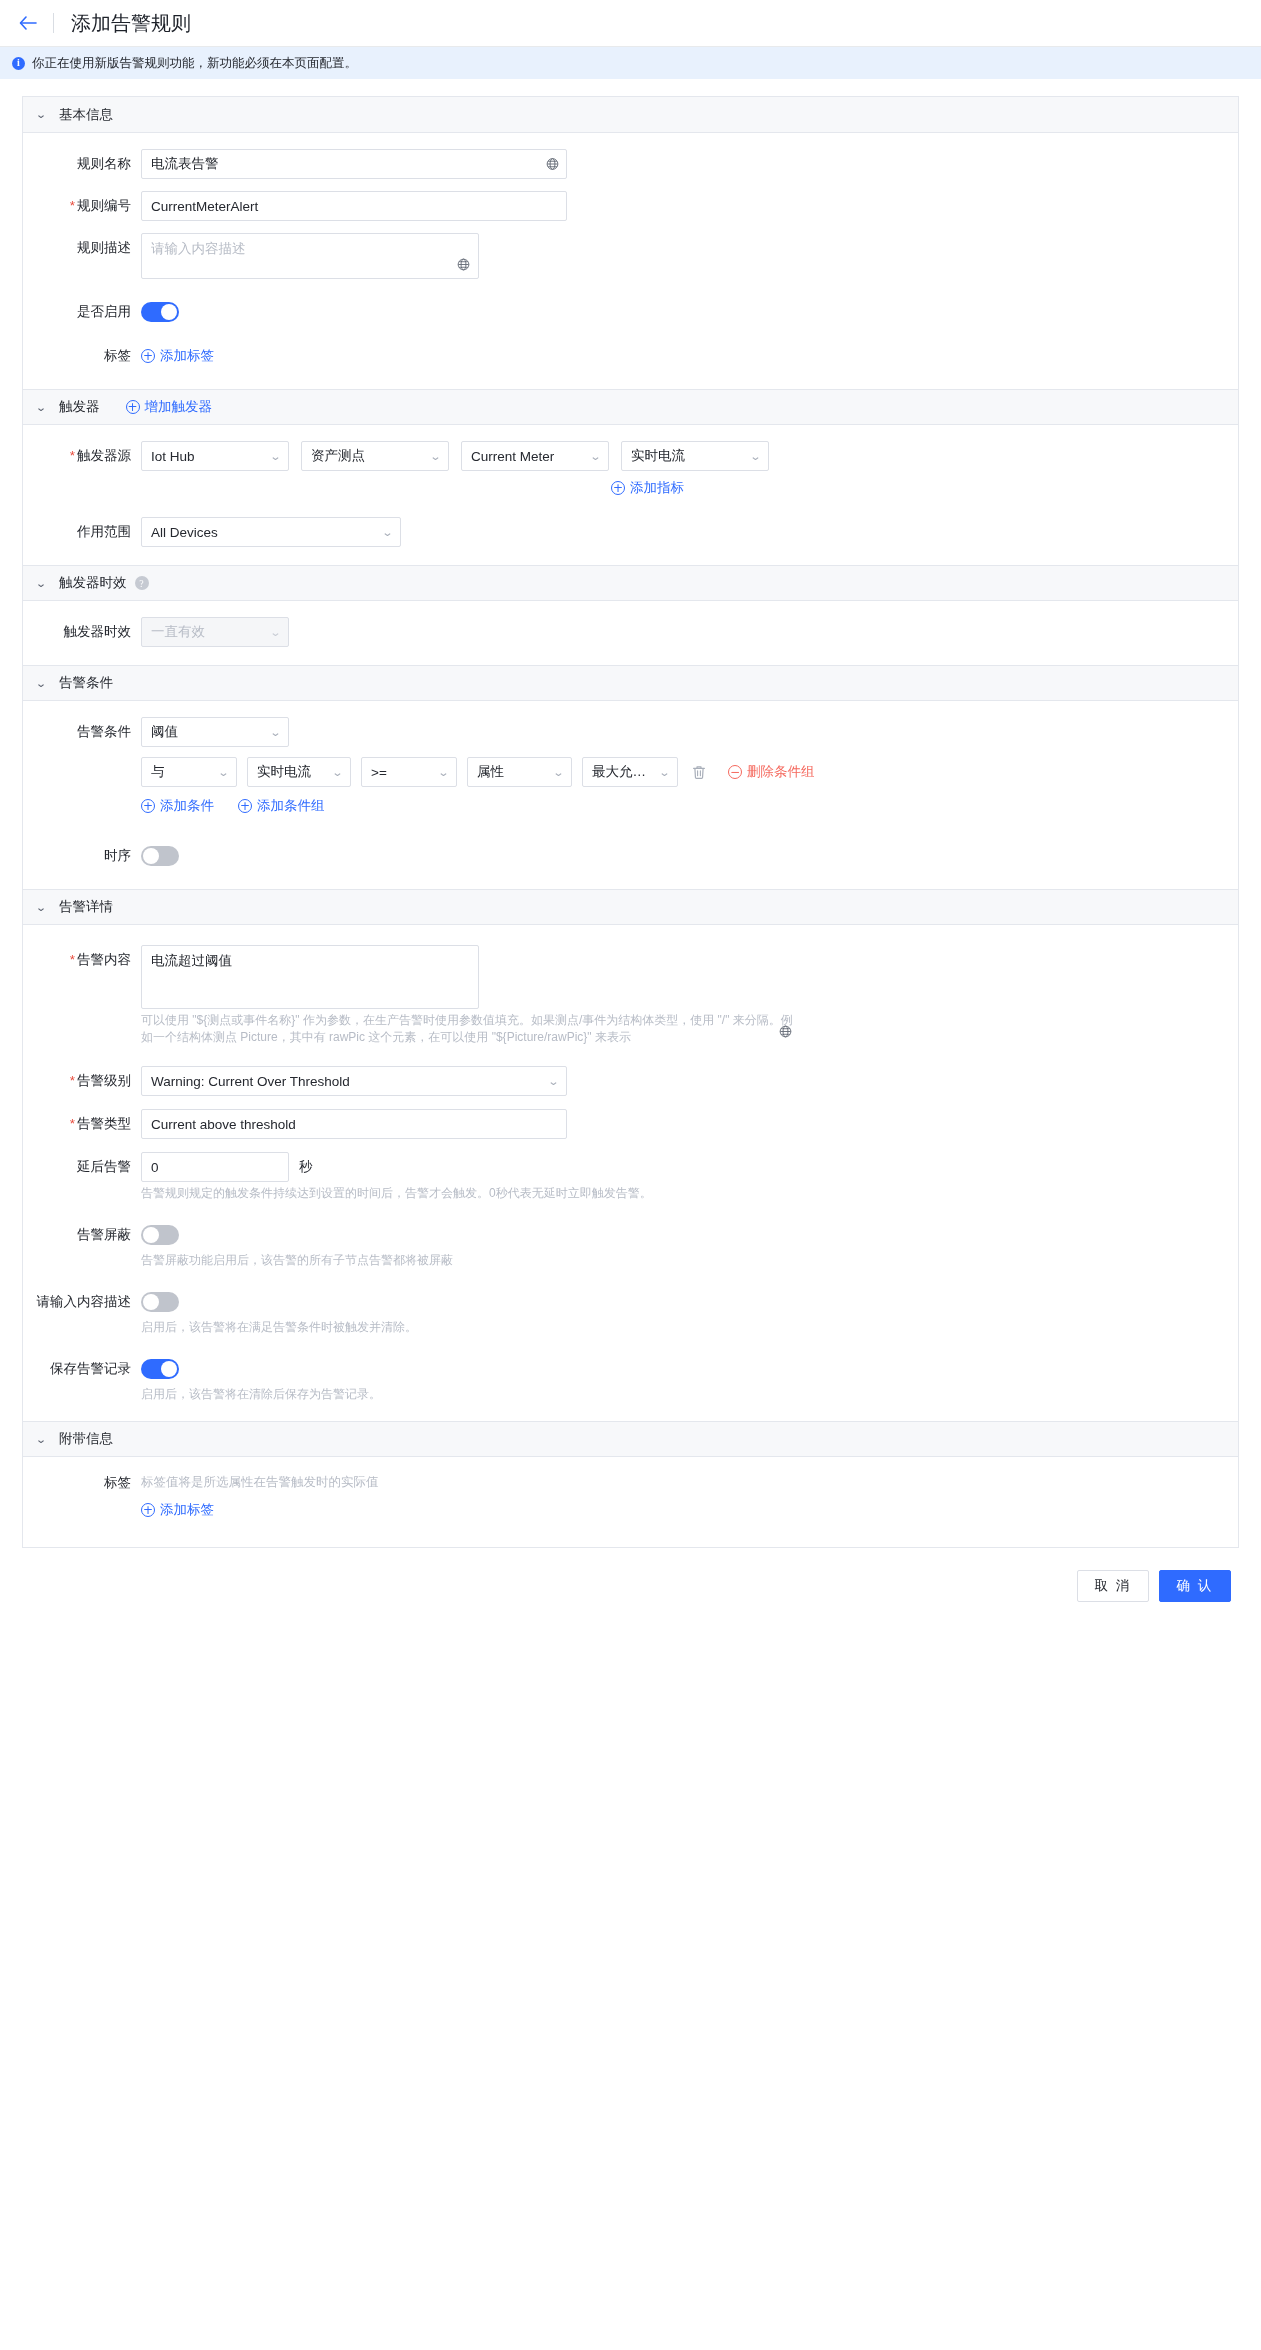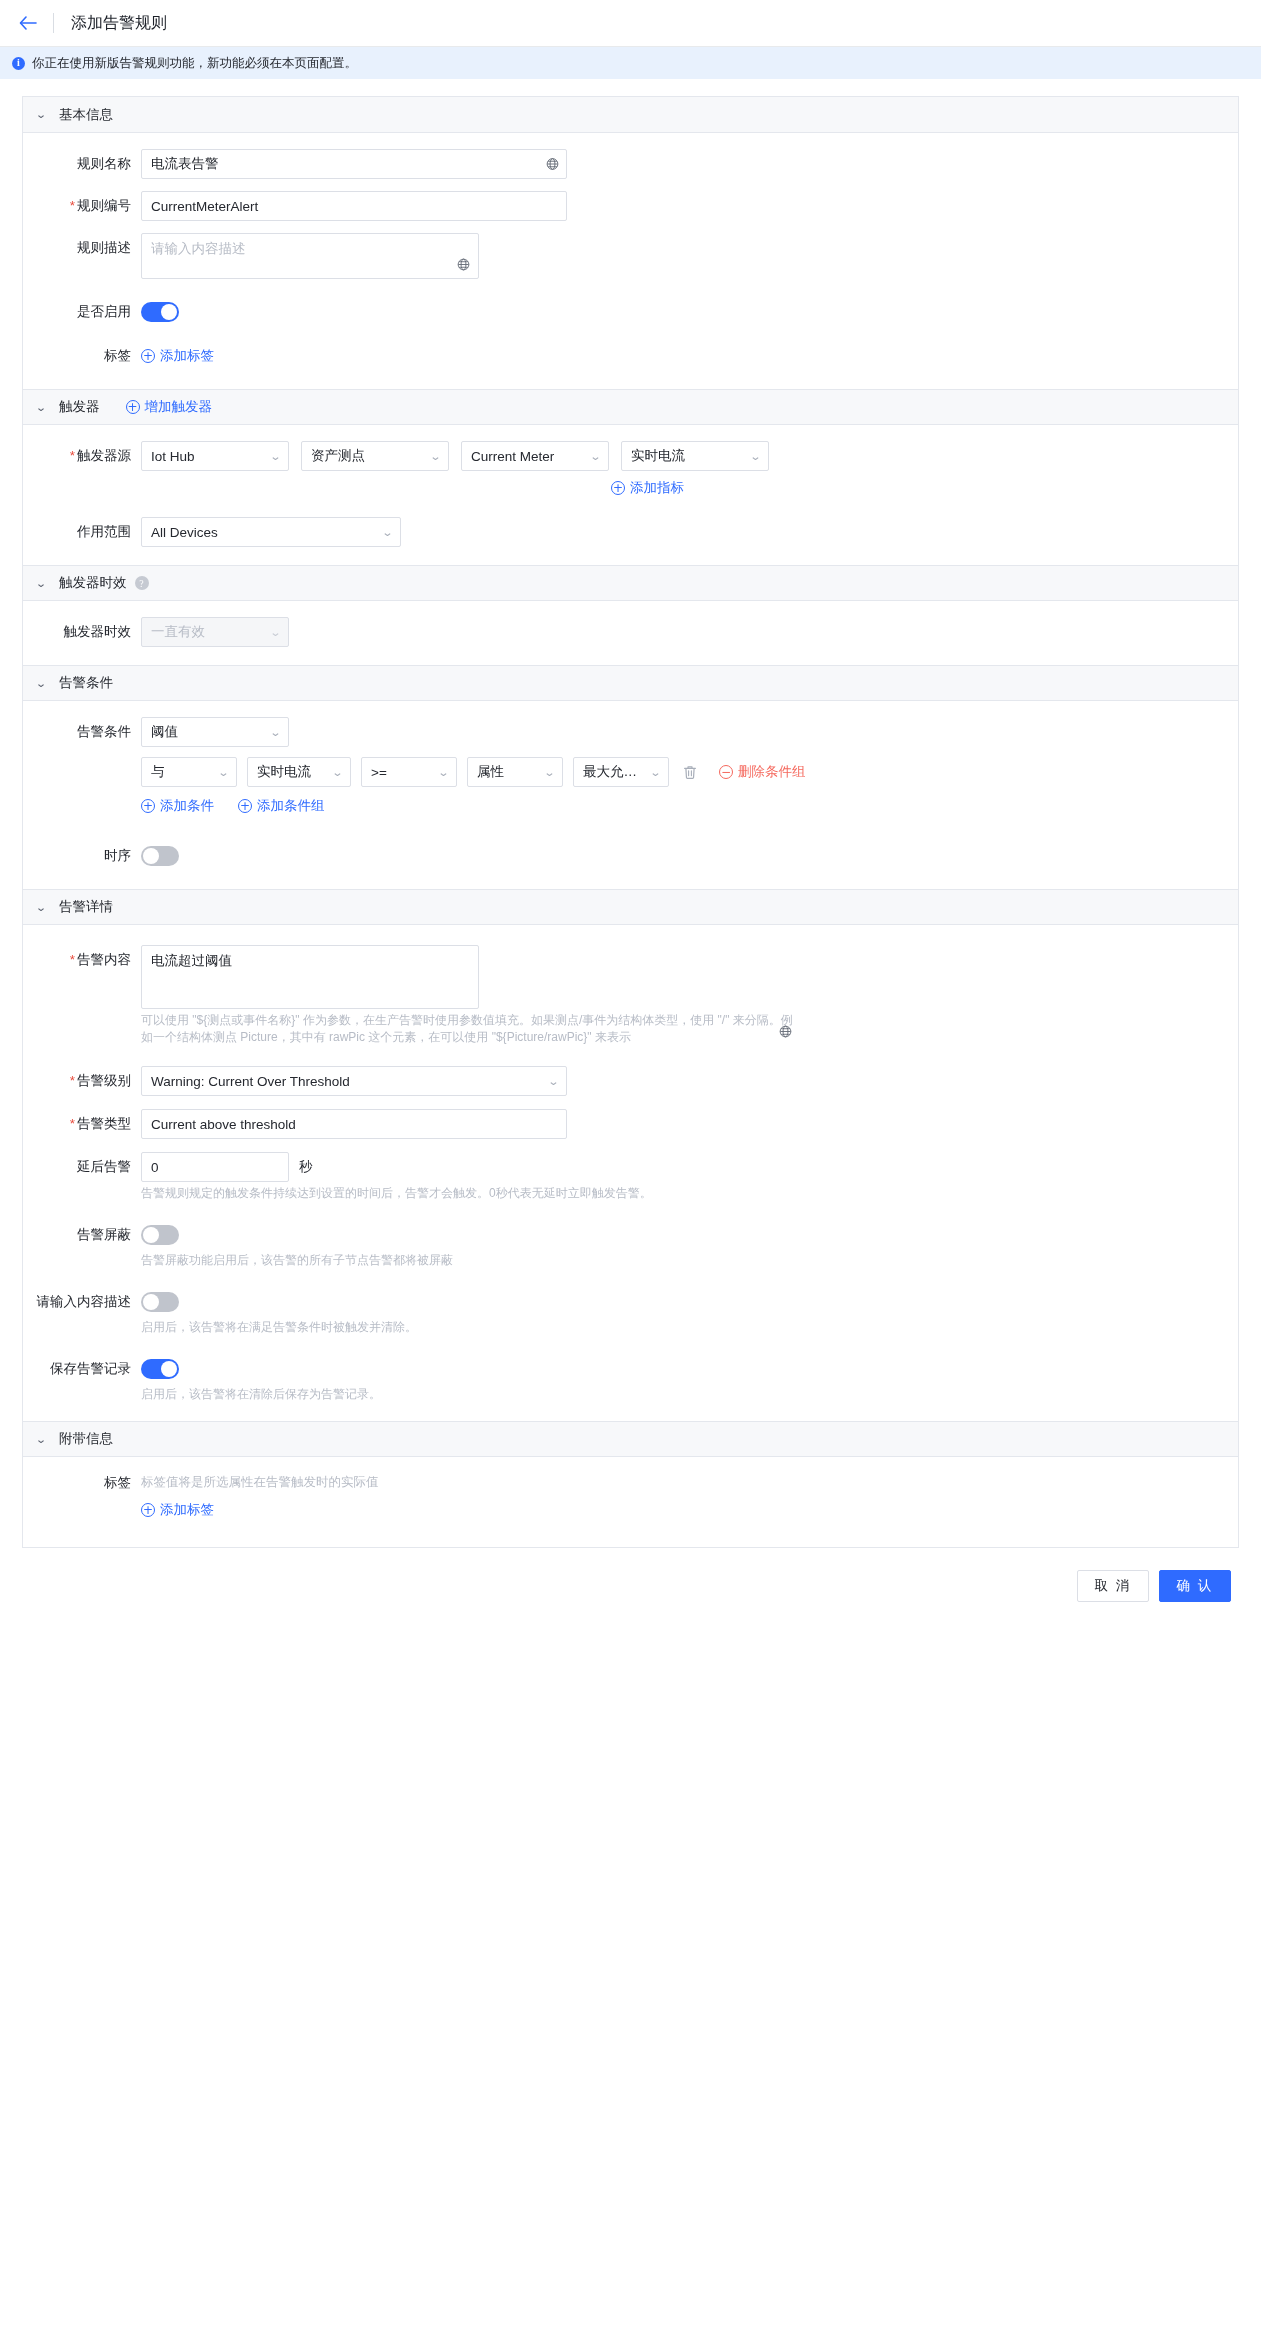--- a/index.html
+++ b/index.html
@@ -42,7 +42,7 @@
     margin: 0 17px 0 14px;
   }
   .page-title {
-    font-size: 16px;
+    font-size: 20px;
     color: #1d2129;
   }
 

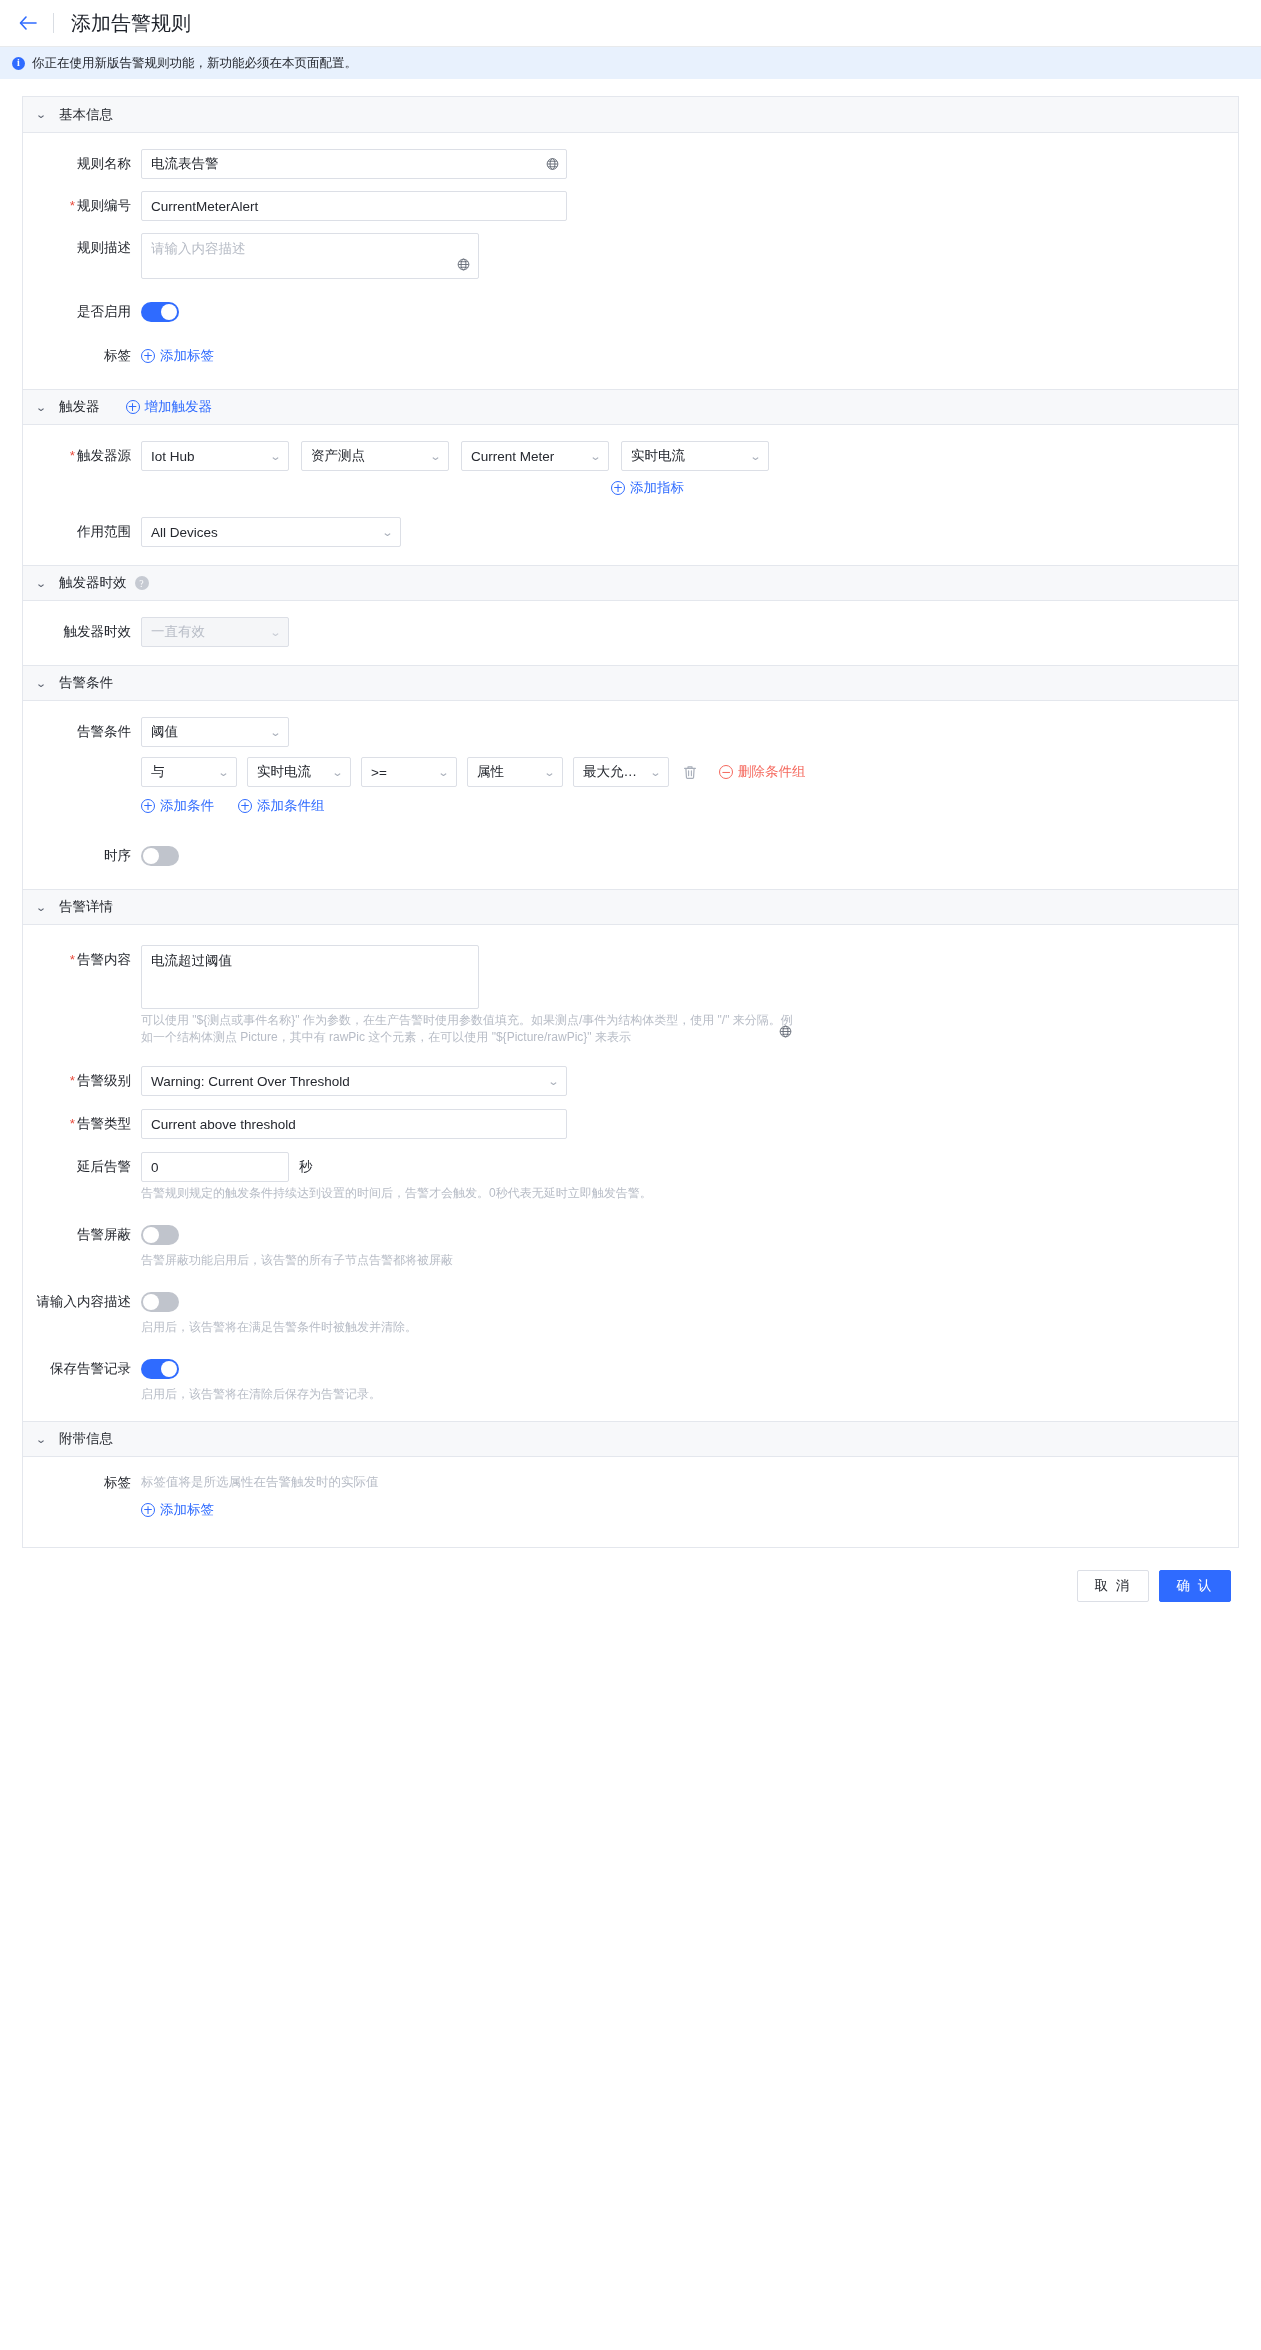--- a/index.html
+++ b/index.html
@@ -507,7 +507,7 @@
             <span class="sel-val">&gt;=</span>
             <span class="caret">⌄</span>
           </div>
-          <div class="select" style="width:96px">
+          <div class="select" style="width:105px">
             <span class="sel-val">属性</span>
             <span class="caret">⌄</span>
           </div>

